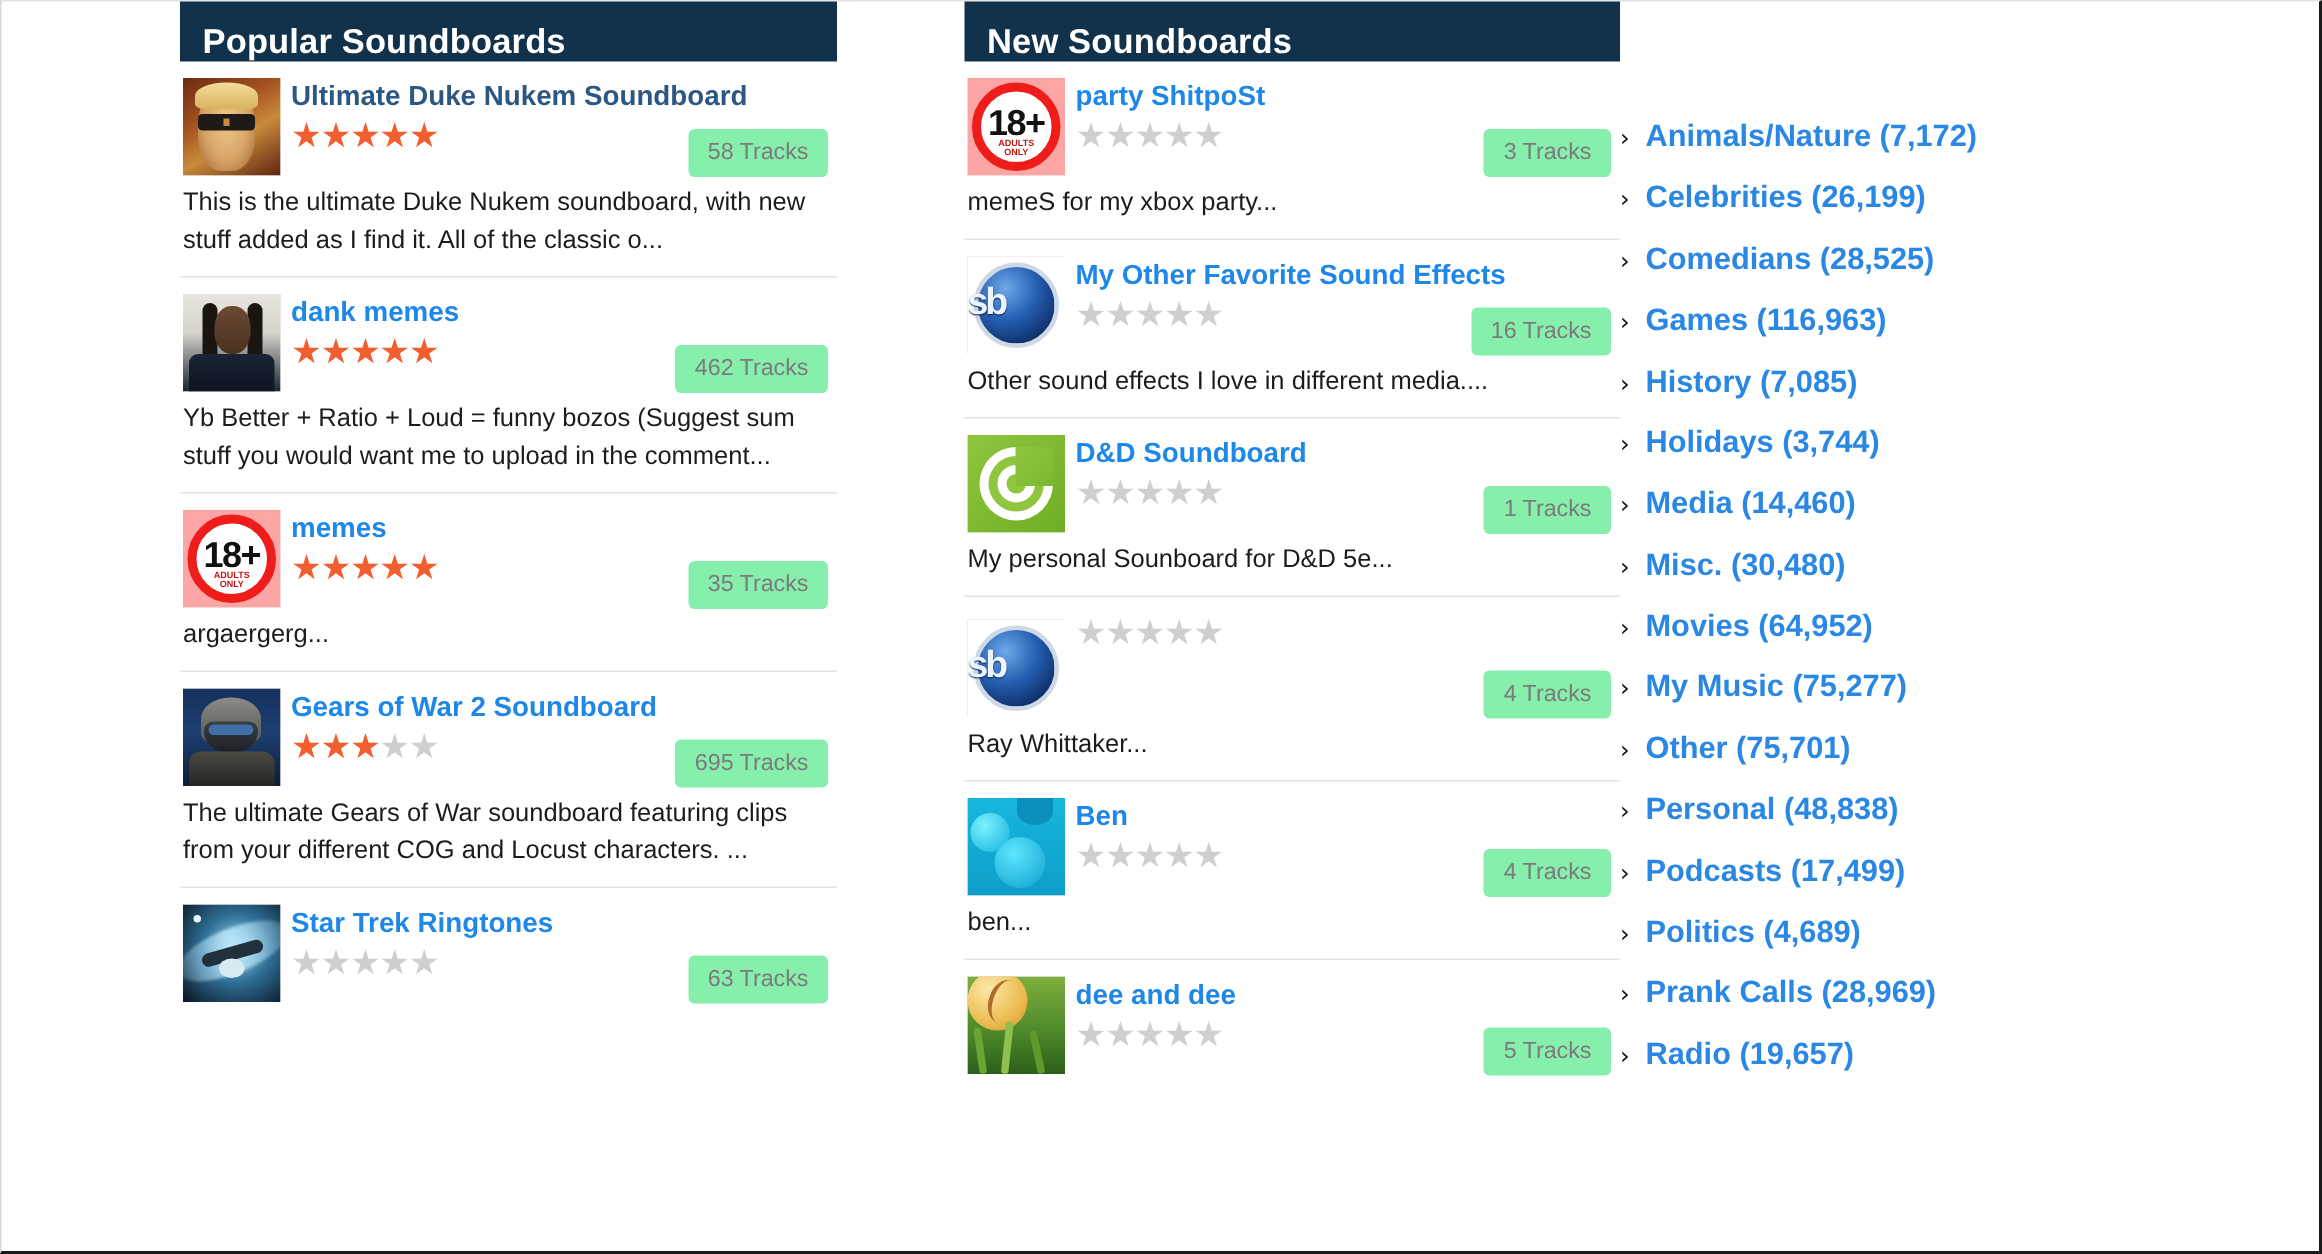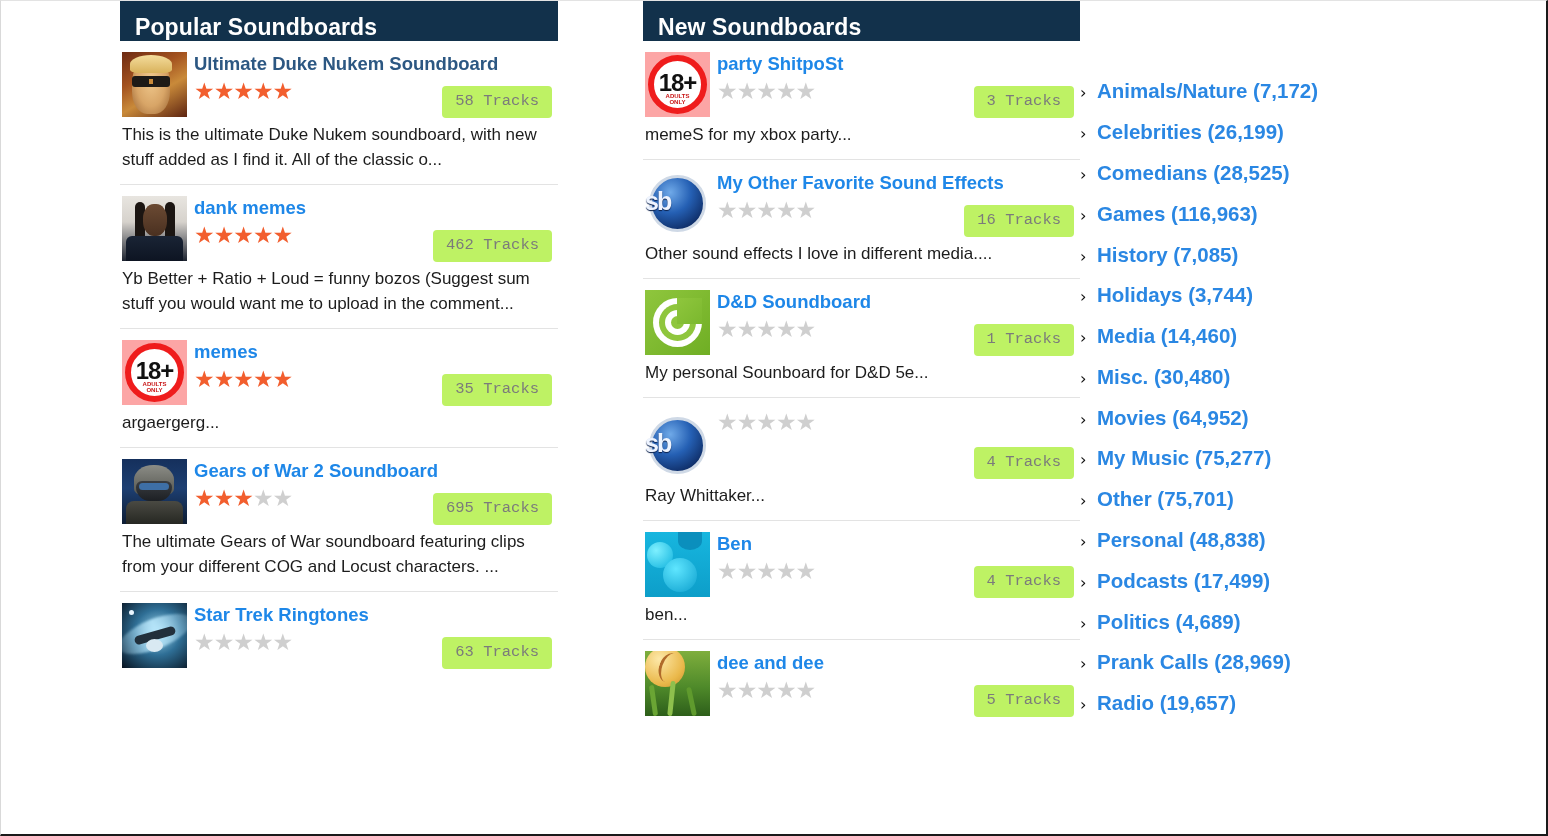--- a/index.html
+++ b/index.html
@@ -87,14 +87,13 @@
     position: absolute;
     right: 6px;
     top: 36px;
-    background: #bef264;
+    background: #86efac;
     color: #7b7b7b;
     font-size: 15.5px;
     line-height: 15.5px;
     padding: 8px 13px;
     border-radius: 4px;
     white-space: nowrap;
-    font-family: Liberation Mono, monospace;
   }
   .desc {
     color: #1c1c1c;

